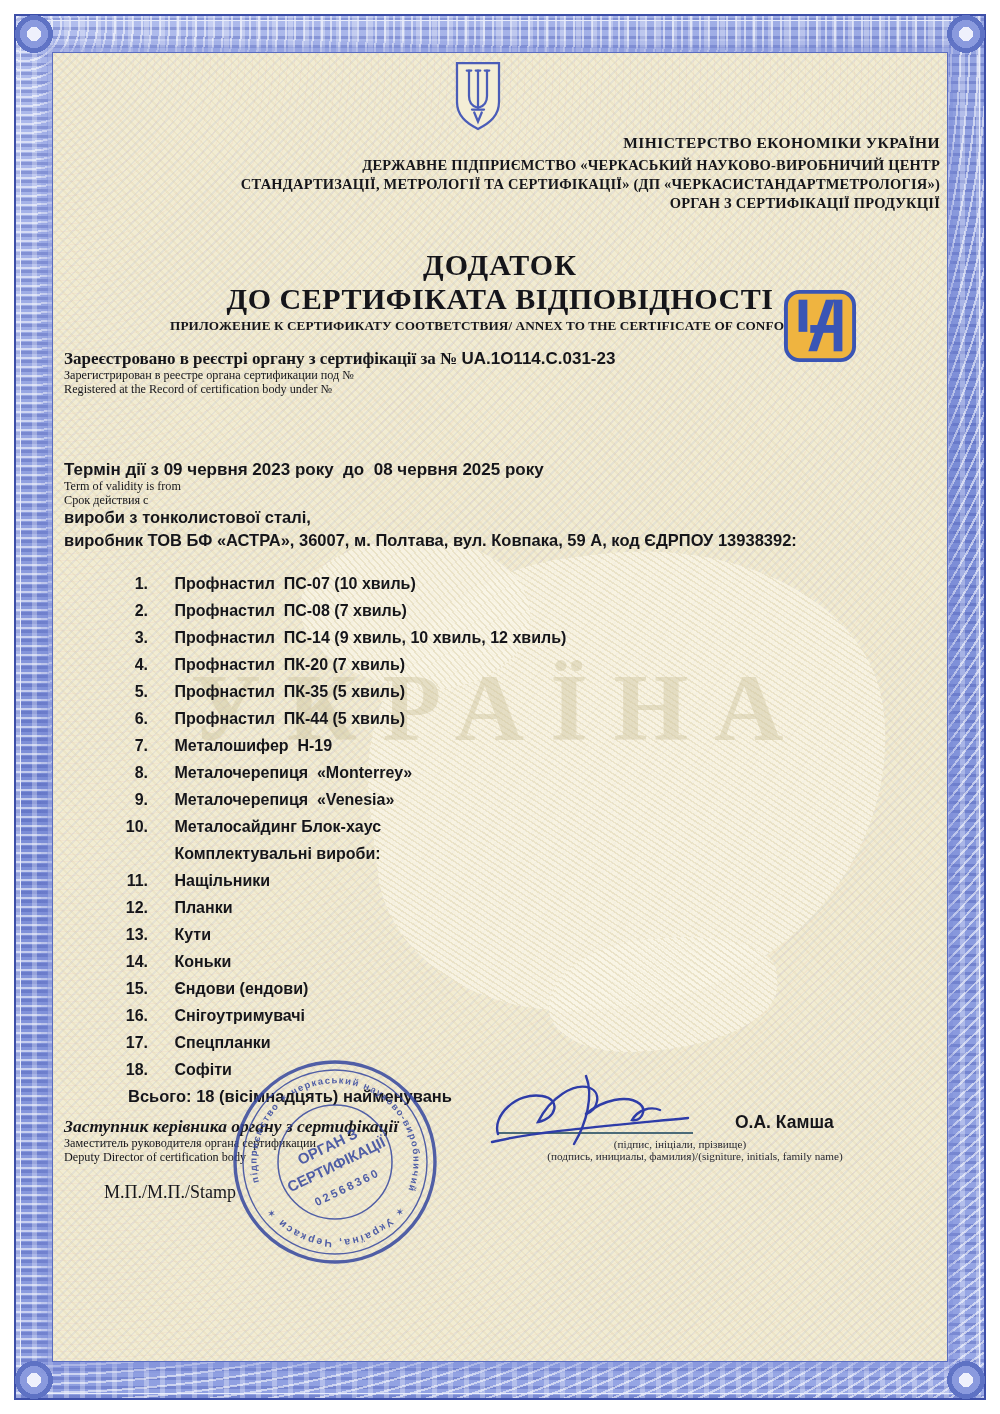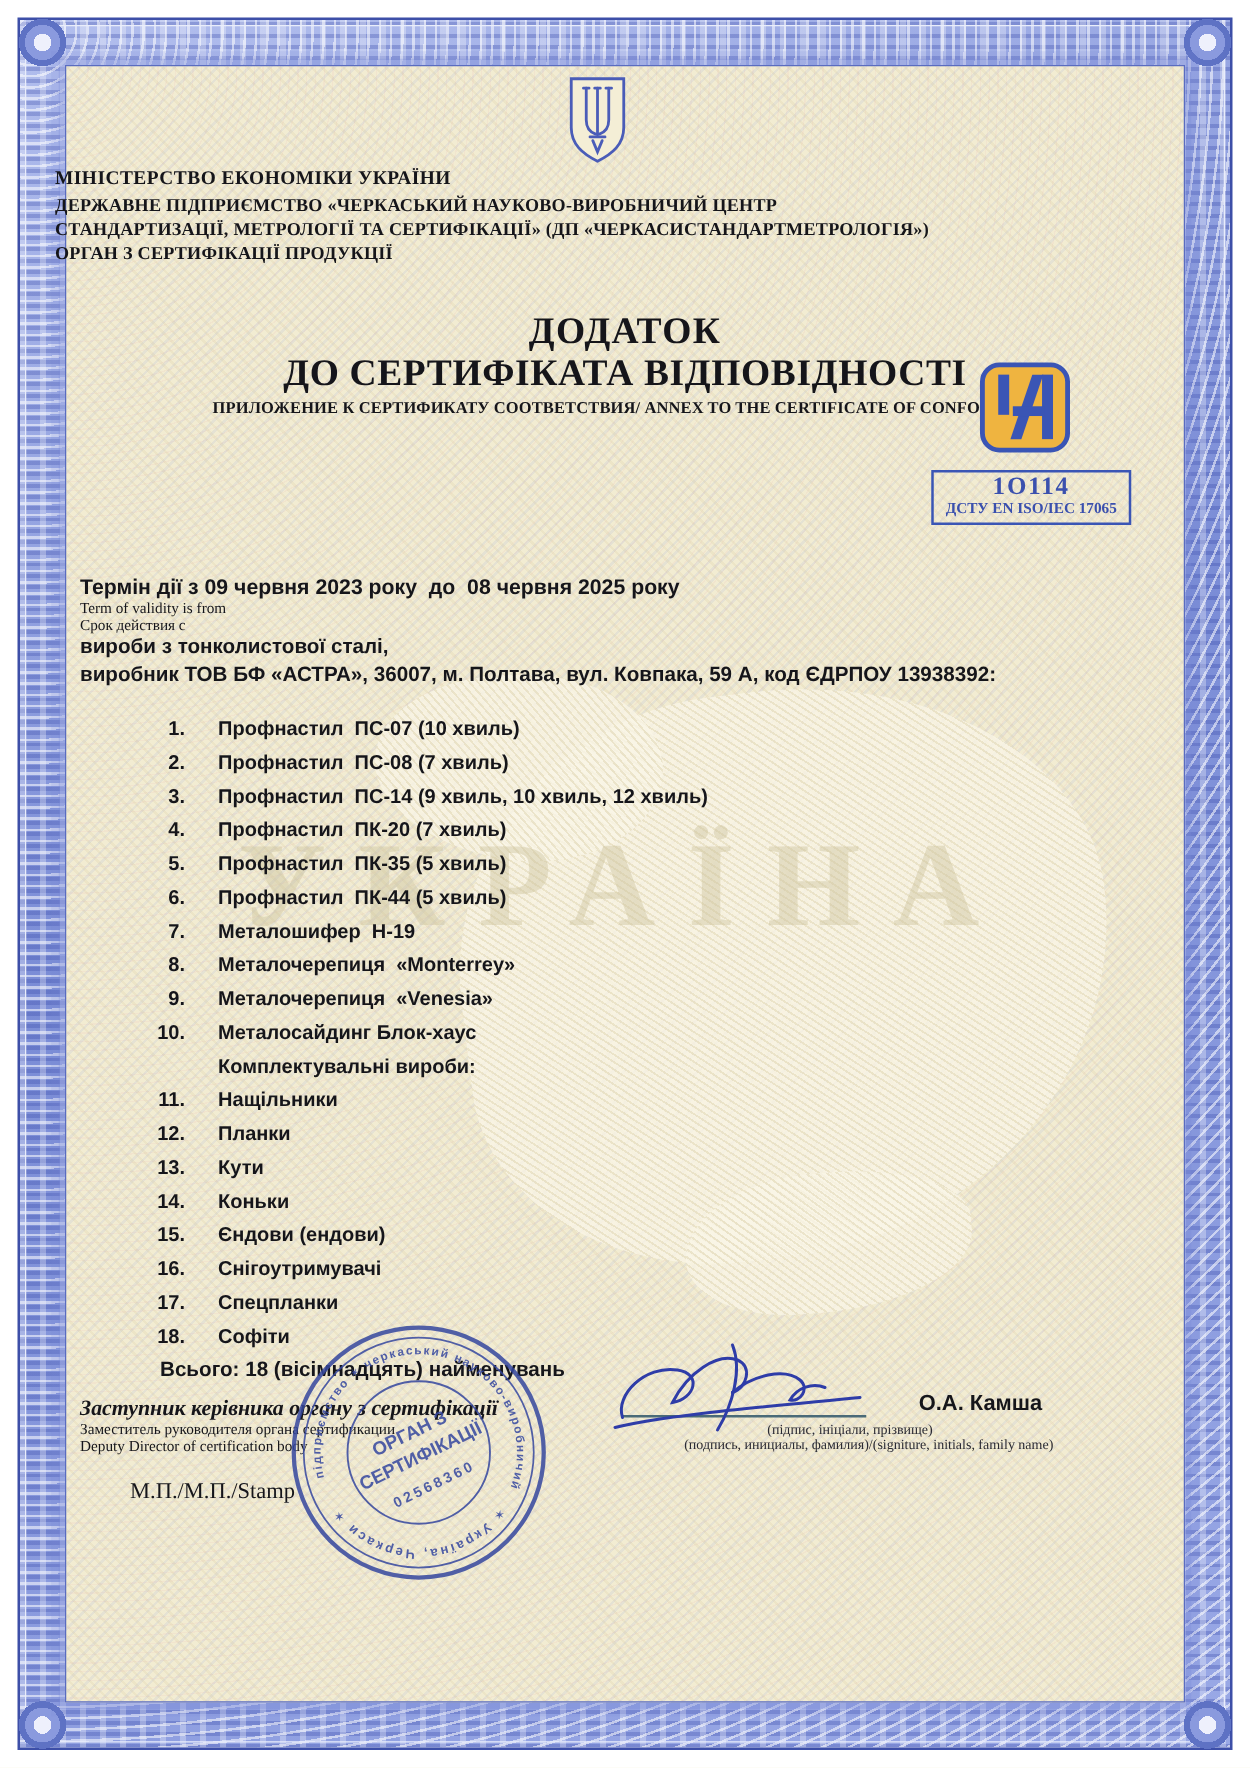--- a/index.html
+++ b/index.html
@@ -38,7 +38,7 @@
   .pre{white-space:pre-wrap;}
   .abs{position:absolute;}
   
-  .hdr{left:44px;right:60px;top:134px;text-align:left;}
+  .hdr{left:64px;right:60px;top:134px;text-align:right;}
   .hdr .l1{font-size:15.5px;font-weight:bold;letter-spacing:.4px;margin-bottom:4px;}
   .hdr .l{font-size:14.5px;font-weight:bold;letter-spacing:.2px;line-height:19px;}
   

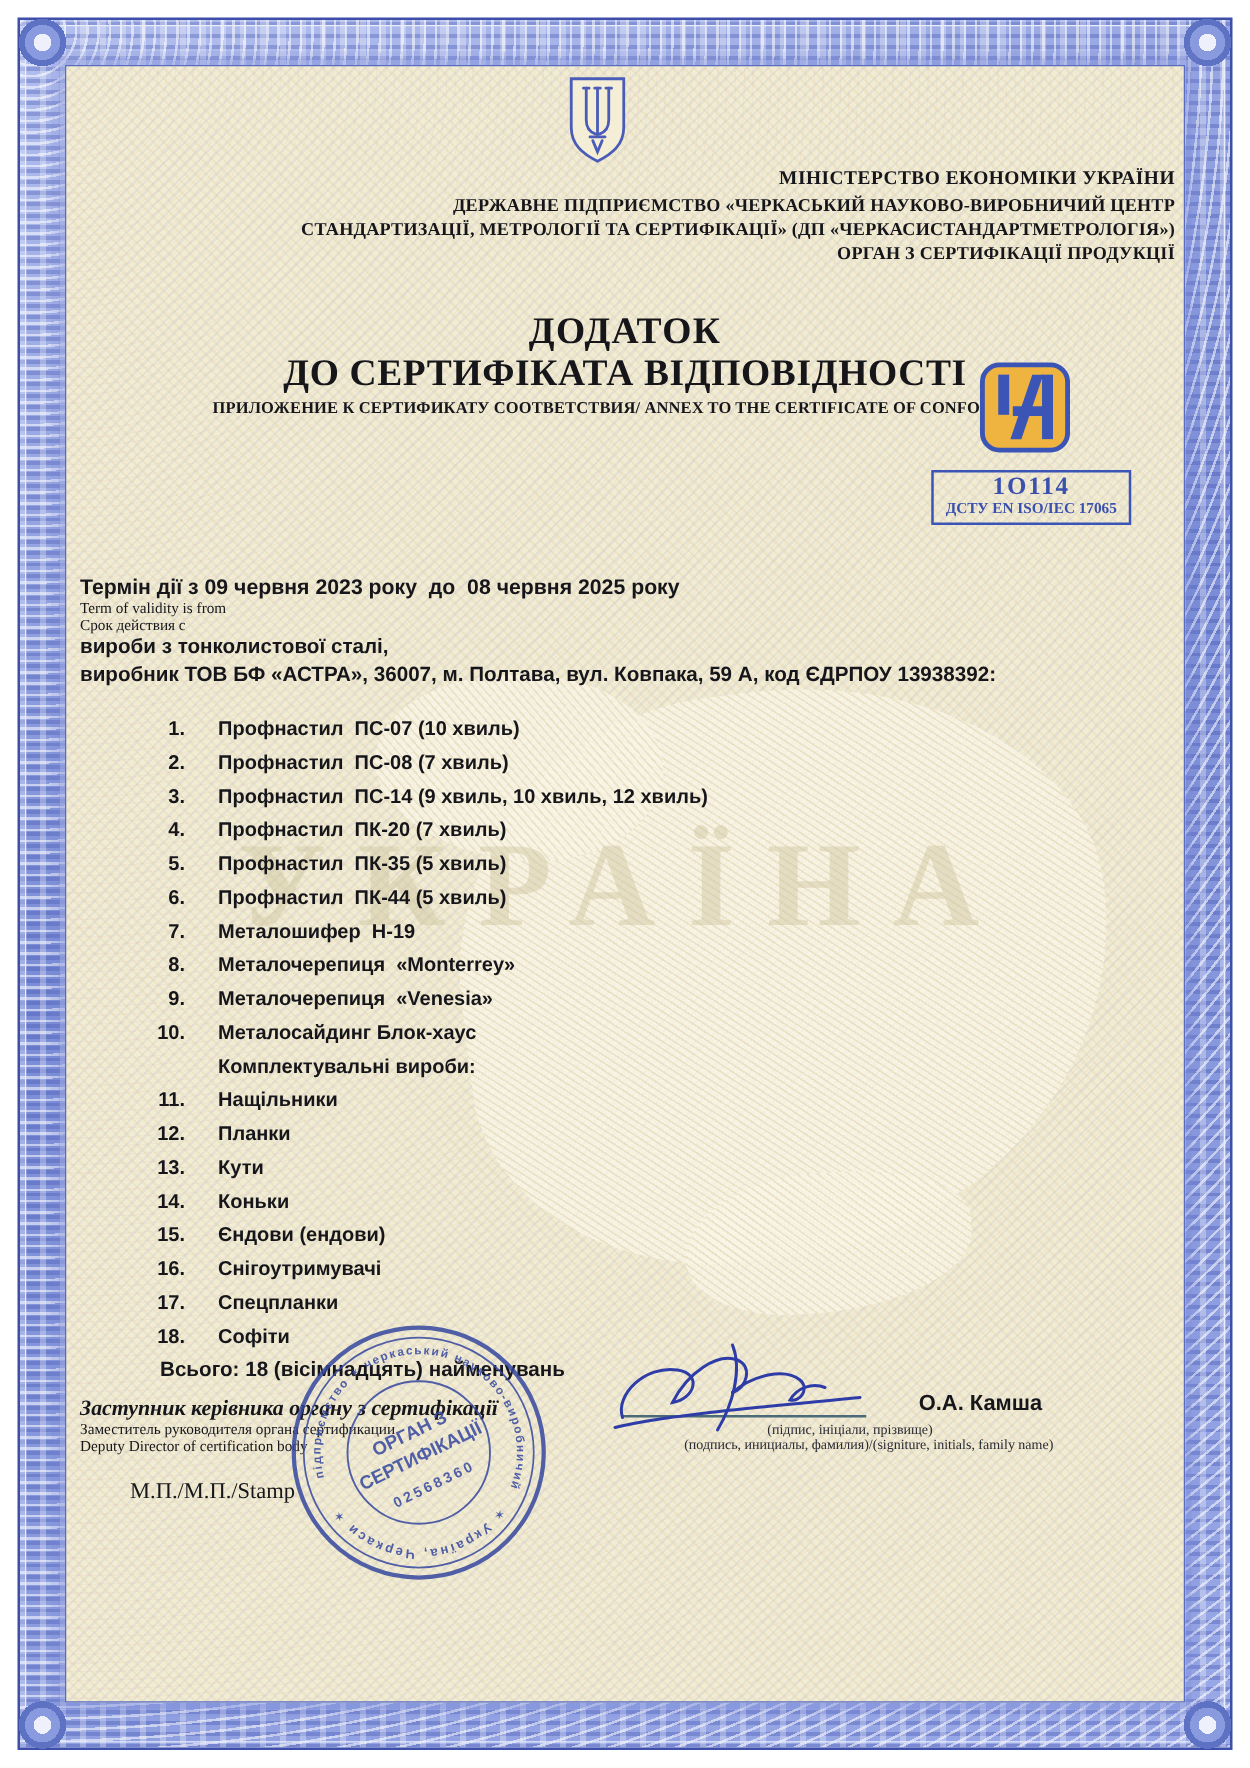--- a/index.html
+++ b/index.html
@@ -127,6 +127,13 @@
     <div class="sub">ПРИЛОЖЕНИЕ К СЕРТИФИКАТУ СООТВЕТСТВИЯ/ ANNEX TO THE CERTIFICATE OF CONFORMITY</div>
   </div>
 
+  <div class="abs reg">
+    <div class="r1">
+      <span>Зареєстровано в реєстрі органу з сертифікації за № </span><span class="num">UA.1О114.С.031-23</span>
+    </div>
+    <div class="sm">Зарегистрирован в реестре органа сертификации под №</div>
+    <div class="sm">Registered at the Record of certification body under №</div>
+  </div>
 
   <svg class="abs marklogo" width="74" height="76" viewBox="0 0 76 76">
     <rect x="3" y="3" width="70" height="70" rx="14" fill="#efb440" stroke="#3a55b5" stroke-width="4"></rect>

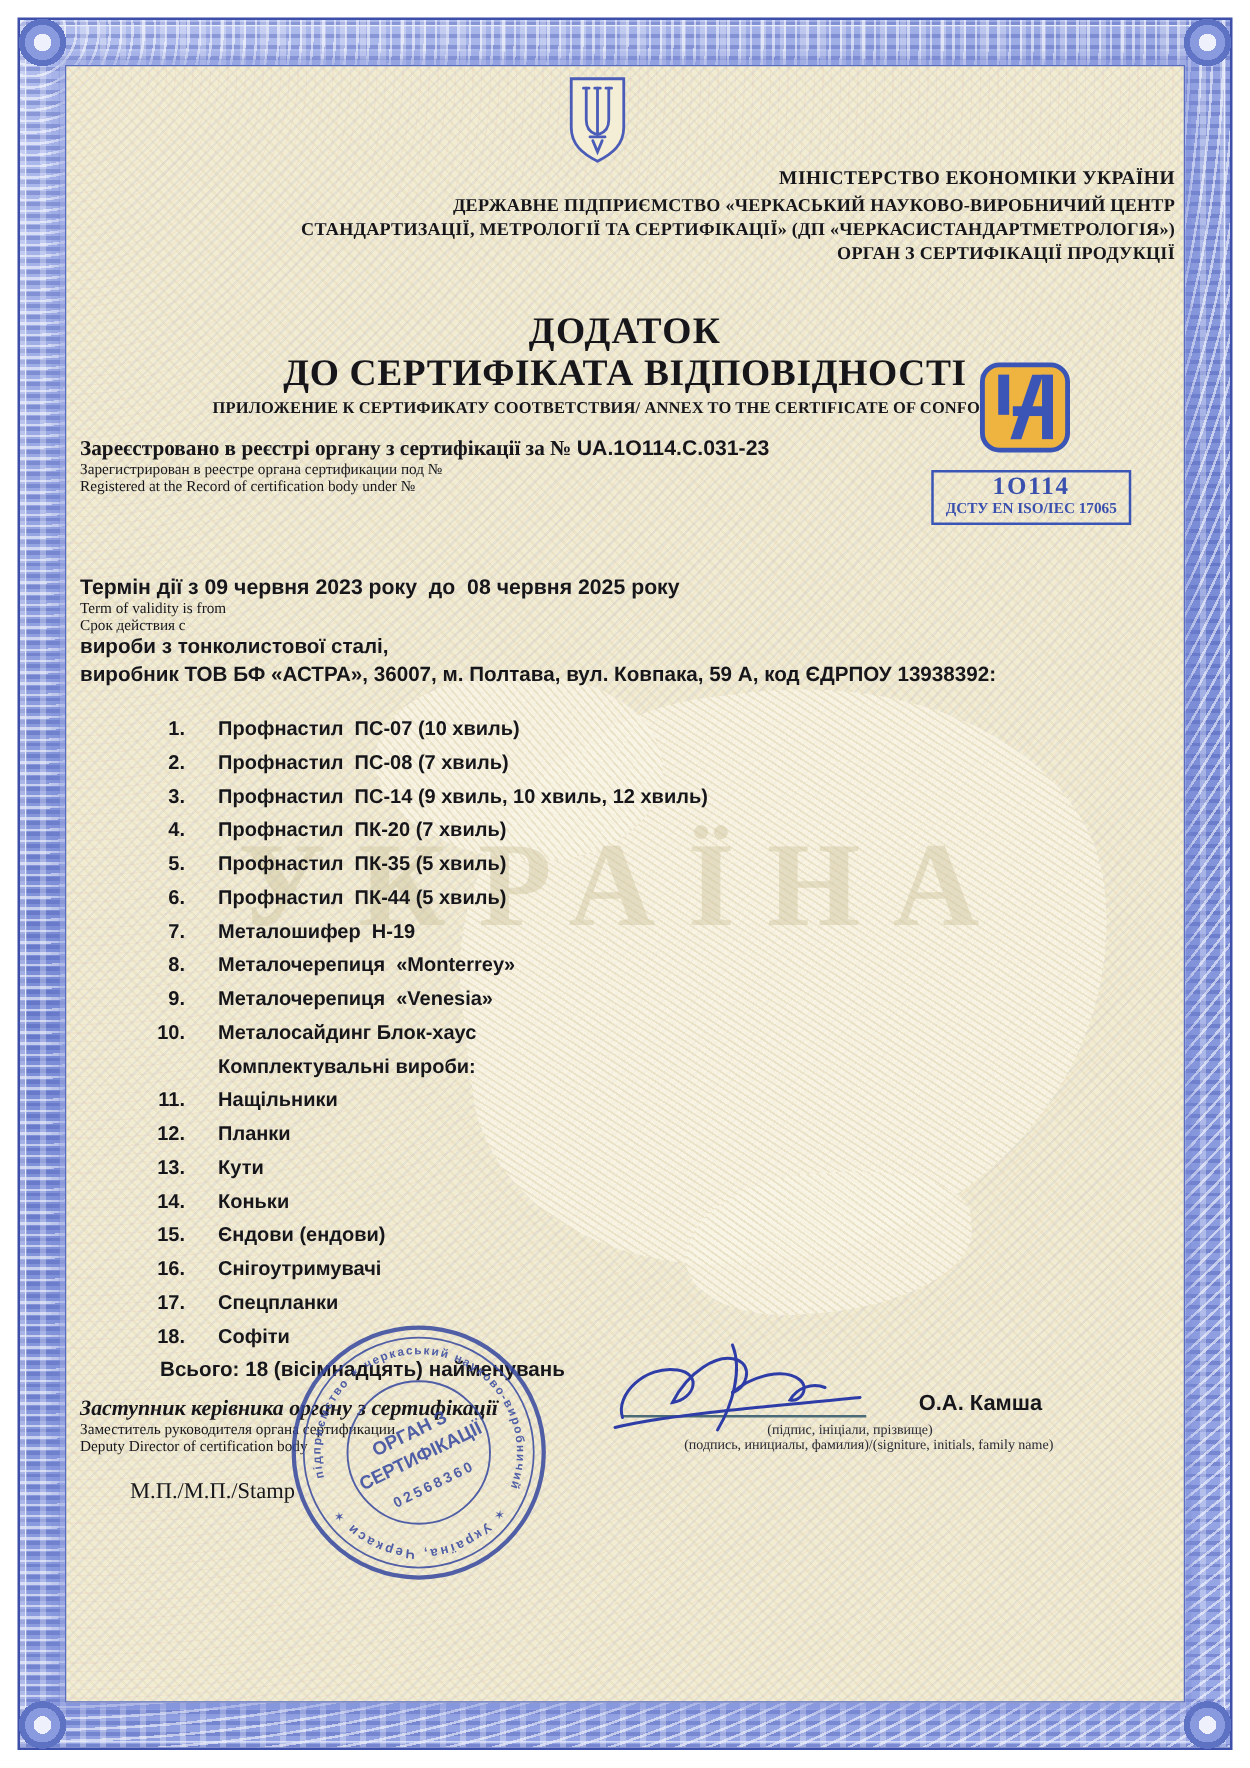--- a/index.html
+++ b/index.html
@@ -144,10 +144,6 @@
       <rect x="28" y="37" width="26" height="8"></rect>
     </g>
   </svg>
-  <div class="abs markbox">
-    <div class="code serifB">1О114</div>
-    <div class="std serifB">ДСТУ EN ISO/ІЕС 17065</div>
-  </div>
 
   <div class="abs valid">
     <div class="v1 pre">Термін дії з 09 червня 2023 року  до  08 червня 2025 року</div>

